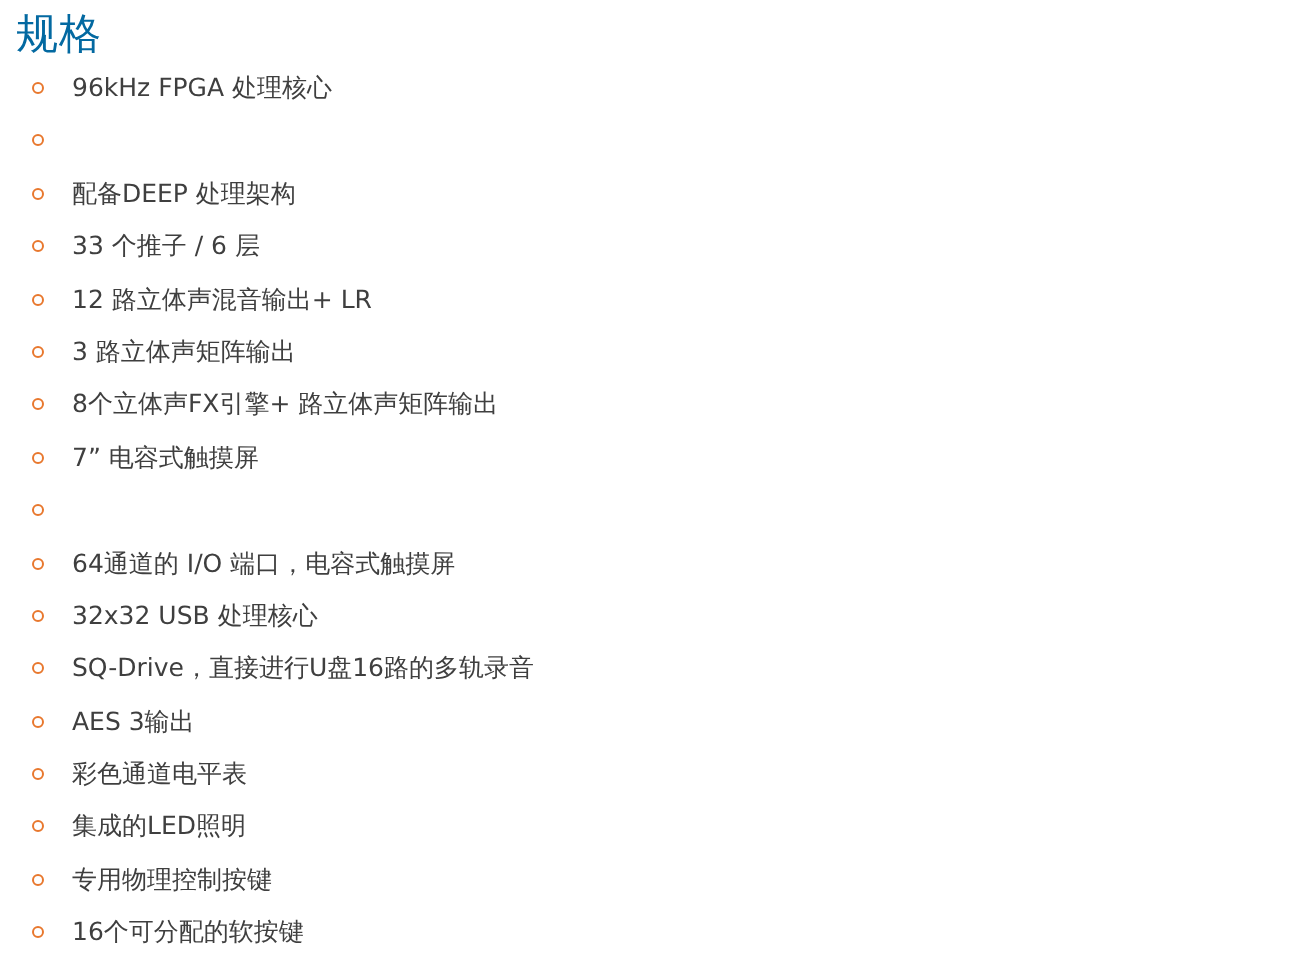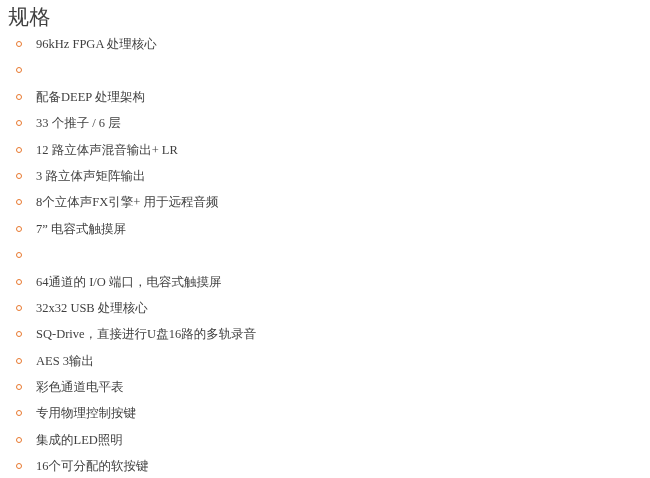--- a/index.html
+++ b/index.html
@@ -24,7 +24,7 @@
   .spec-title {
     font-size: 21px;
     font-weight: normal;
-    color: #404040;
+    color: #0369a1;
     margin: 0;
     padding: 4px 0 0 8px;
     line-height: 26px;

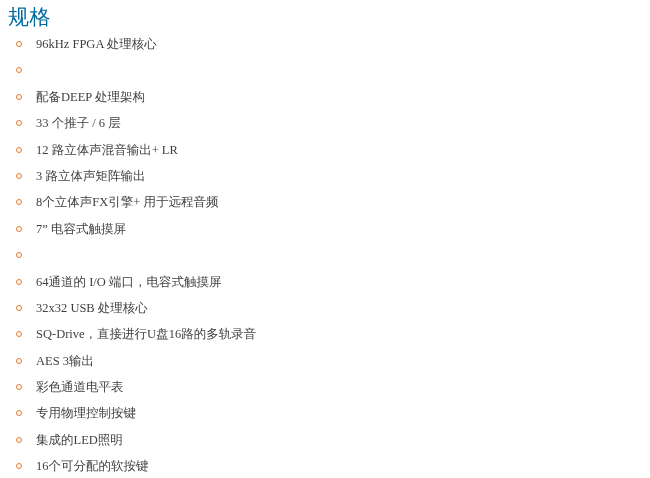--- a/index.html
+++ b/index.html
@@ -59,7 +59,6 @@
   .item-text {
     display: inline-block;
     vertical-align: top;
-    font-family: Liberation Serif, serif;
   }
 </style>
 </head>

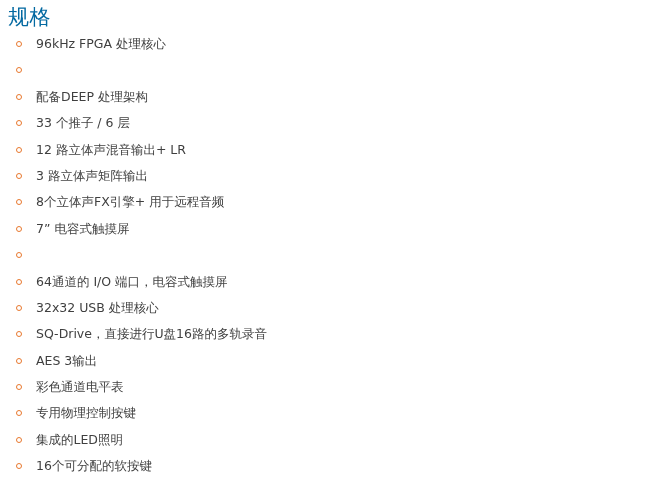--- a/index.html
+++ b/index.html
@@ -92,7 +92,7 @@
     </li>
     <li class="spec-item">
       <span class="bullet" style="border-color: rgb(232, 120, 46);"></span>
-      <span class="item-text">8个立体声FX引擎+ 用于远程音频</span>
+      <span class="item-text">8个立体声FX引擎+ 路立体声矩阵输出</span>
     </li>
     <li class="spec-item">
       <span class="bullet" style="border-color: rgb(232, 120, 46);"></span>

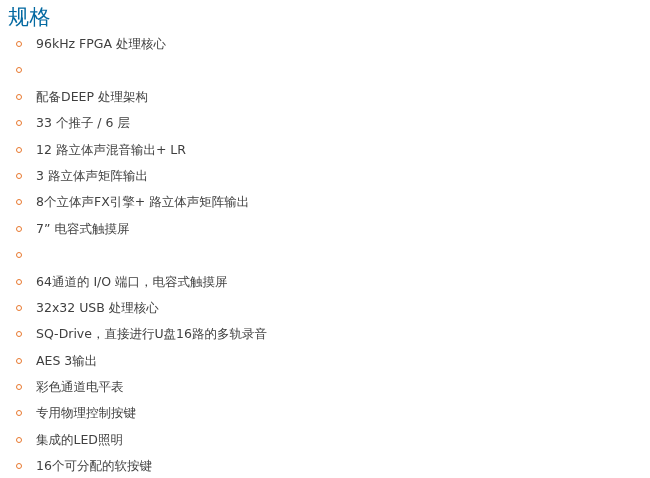--- a/index.html
+++ b/index.html
@@ -123,11 +123,11 @@
     </li>
     <li class="spec-item">
       <span class="bullet" style="border-color: rgb(232, 120, 46);"></span>
-      <span class="item-text">专用物理控制按键</span>
+      <span class="item-text">集成的LED照明</span>
     </li>
     <li class="spec-item">
       <span class="bullet" style="border-color: rgb(232, 120, 46);"></span>
-      <span class="item-text">集成的LED照明</span>
+      <span class="item-text">专用物理控制按键</span>
     </li>
     <li class="spec-item">
       <span class="bullet" style="border-color: rgb(232, 120, 46);"></span>

